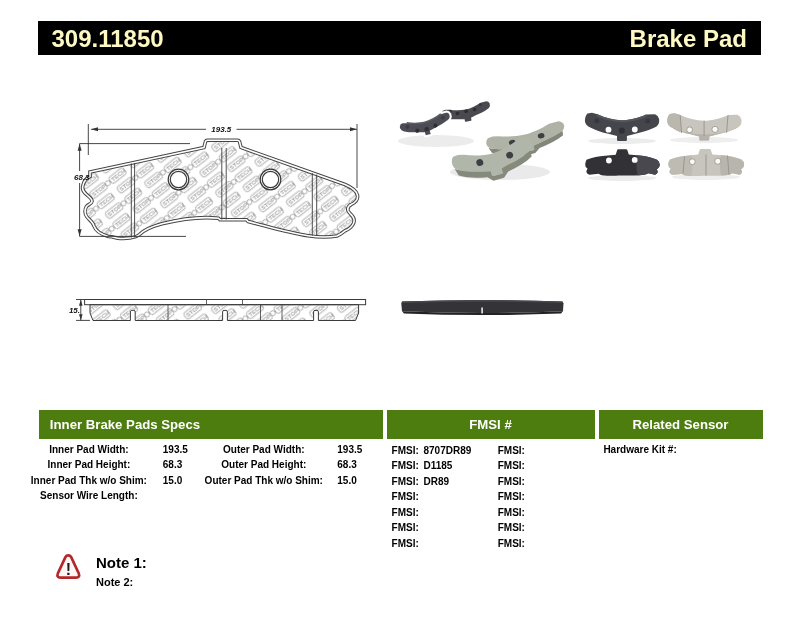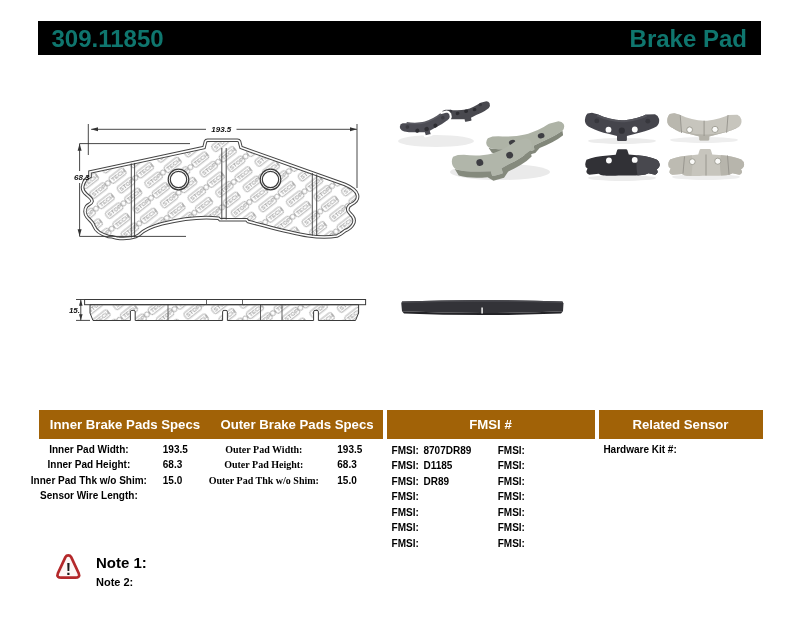--- a/index.html
+++ b/index.html
@@ -5,7 +5,7 @@
   html,body{margin:0;padding:0;background:#fff;}
   body{width:800px;height:619px;position:relative;font-family:"Liberation Sans",sans-serif;overflow:hidden;}
   .abs{position:absolute;}
-  .hdrbar{left:38px;top:21px;width:723px;height:33.6px;background:#000;color:#0f766e;}
+  .hdrbar{left:38px;top:21px;width:723px;height:33.6px;background:#000;color:#fef9c3;}
   .hdrbar .pn{position:absolute;left:13.5px;top:3.7px;font-size:24px;font-weight:bold;}
   .hdrbar .bp{position:absolute;right:14px;top:3.7px;font-size:24px;font-weight:bold;}
   .thdr{background:#a16207;color:#fff;font-weight:bold;font-size:13.2px;text-align:center;line-height:29.5px;height:29.5px;top:409.7px;}

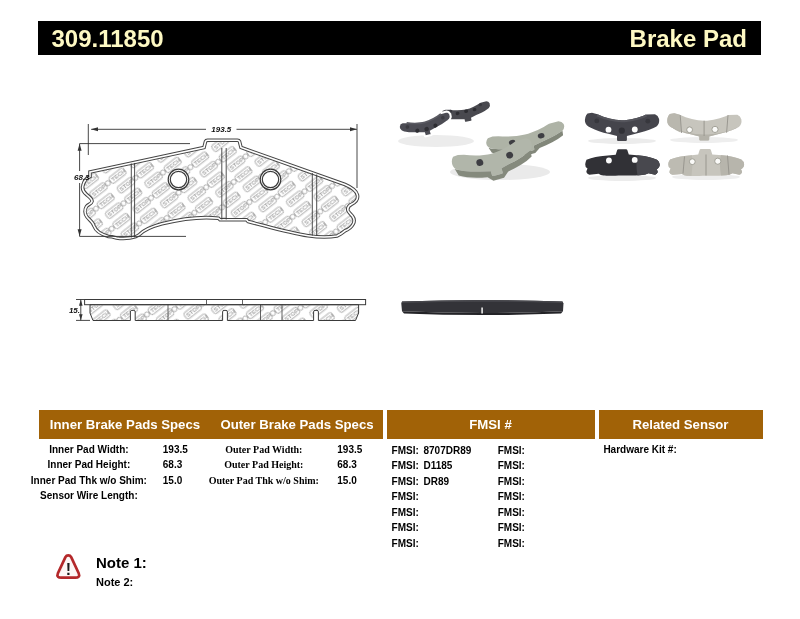--- a/index.html
+++ b/index.html
@@ -8,7 +8,7 @@
   .hdrbar{left:38px;top:21px;width:723px;height:33.6px;background:#000;color:#fef9c3;}
   .hdrbar .pn{position:absolute;left:13.5px;top:3.7px;font-size:24px;font-weight:bold;}
   .hdrbar .bp{position:absolute;right:14px;top:3.7px;font-size:24px;font-weight:bold;}
-  .thdr{background:#a16207;color:#fff;font-weight:bold;font-size:13.2px;text-align:center;line-height:29.5px;height:29.5px;top:409.7px;}
+  .thdr{background:#4d7c0f;color:#fff;font-weight:bold;font-size:13.2px;text-align:center;line-height:29.5px;height:29.5px;top:409.7px;}
   .cell{font-size:10px;font-weight:bold;color:#000;white-space:nowrap;line-height:15.4px;}
   .rt{text-align:center;}
 </style>

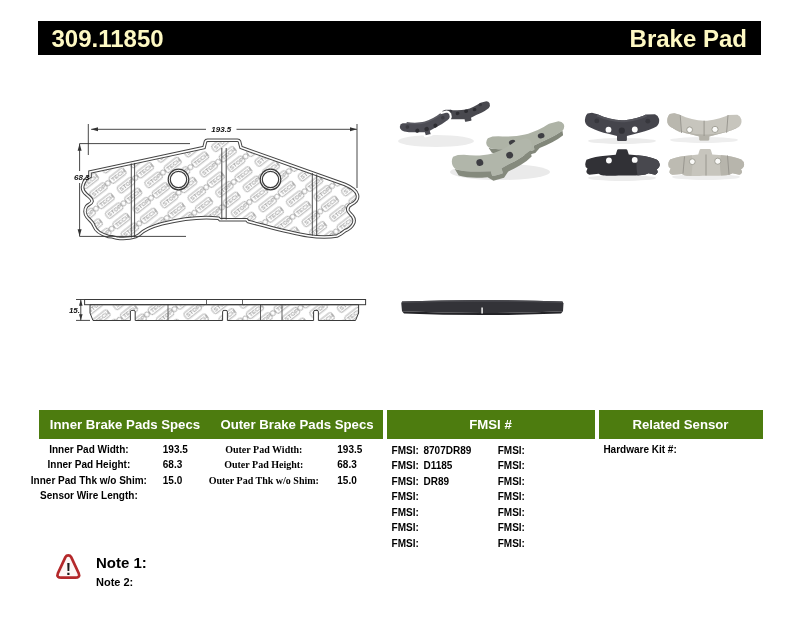--- a/index.html
+++ b/index.html
@@ -256,7 +256,6 @@
 
 <div class="abs thdr" style="left:39px;width:344px;">
   <span style="position:absolute;left:0;width:172px;">Inner Brake Pads Specs</span>
-  <span style="position:absolute;left:172px;width:172px;">Outer Brake Pads Specs</span>
 </div>
 <div class="abs thdr" style="left:386.5px;width:208px;">FMSI #</div>
 <div class="abs thdr" style="left:598.5px;width:164px;">Related Sensor</div>

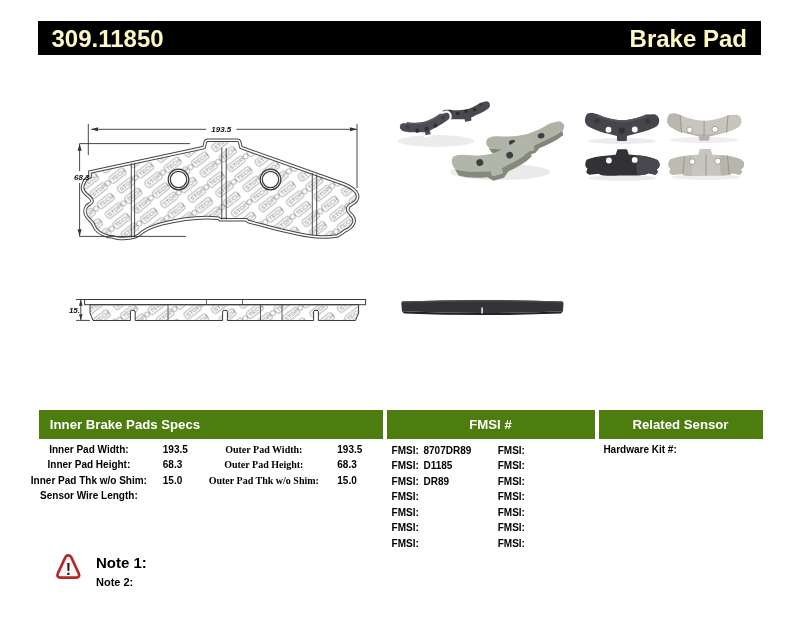--- a/index.html
+++ b/index.html
@@ -266,7 +266,7 @@
 <div class="abs cell" style="left:162.8px;top:442px;">
   193.5<br>68.3<br>15.0
 </div>
-<div class="abs cell rt" style="left:195px;top:442px;width:137.6px;font-family:Liberation Serif, serif;">
+<div class="abs cell rt" style="left:195px;top:442px;width:137.6px;">
   Outer Pad Width:<br>Outer Pad Height:<br>Outer Pad Thk w/o Shim:
 </div>
 <div class="abs cell" style="left:337.3px;top:442px;">

